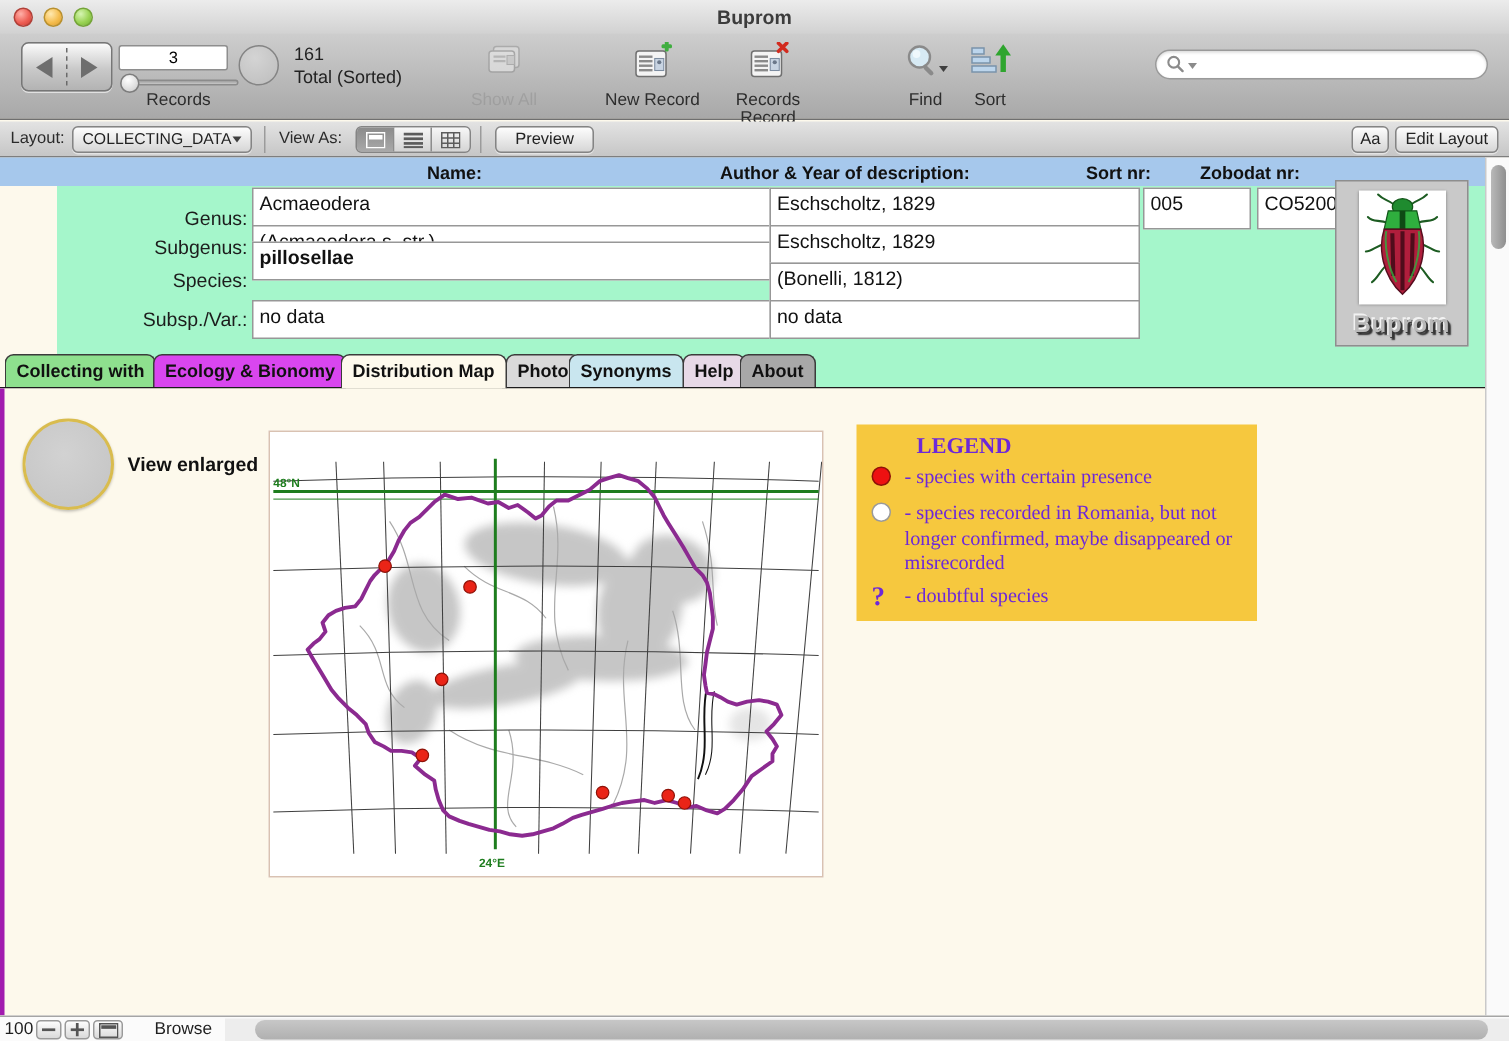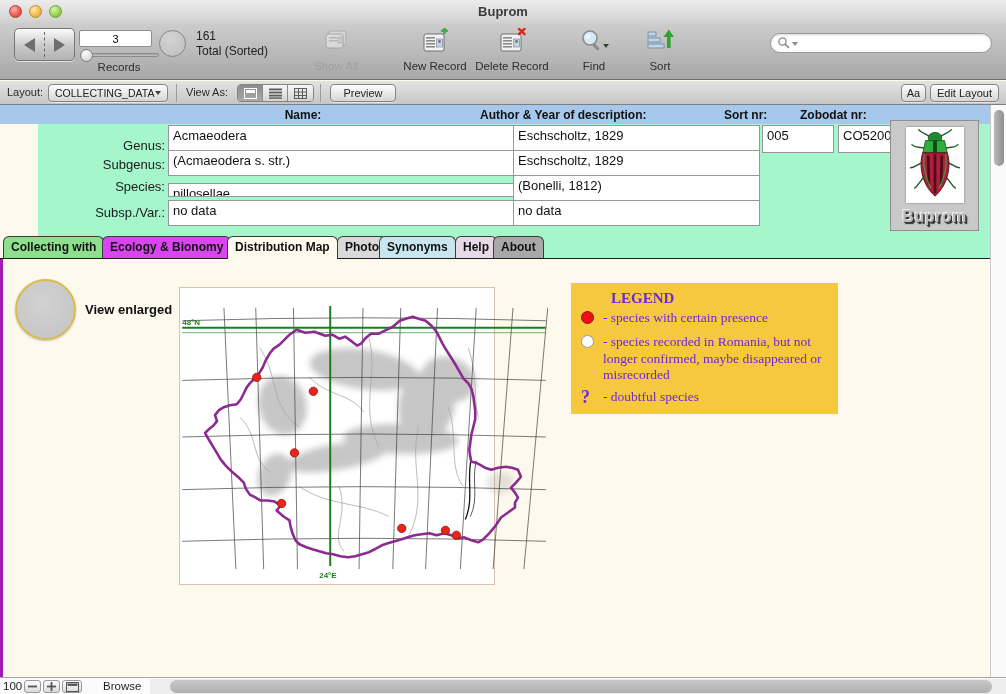--- a/index.html
+++ b/index.html
@@ -189,7 +189,7 @@
             <path d="M27.5,0.8 L22,6.2"></path>
           </g>
       </svg>
-      <div class="tb-label" style="position:static;">Delete Record</div>
+      <div class="tb-label" style="position:static;">Records Record</div>
     </div>
 
     <div class="tb-item" style="left:554px;">

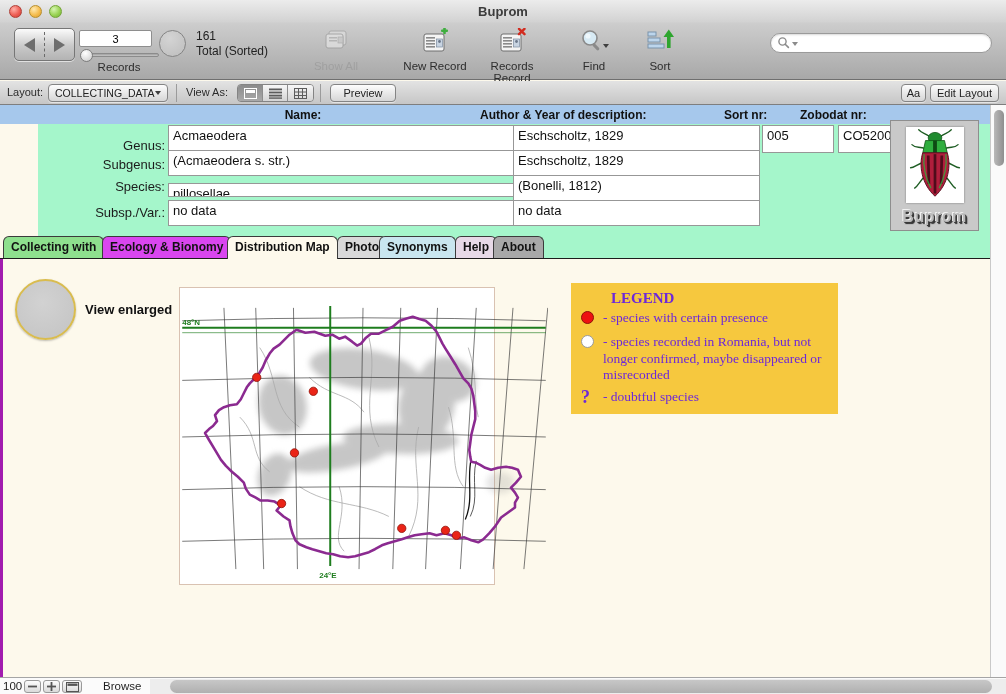--- a/index.html
+++ b/index.html
@@ -192,7 +192,7 @@
       <div class="tb-label" style="position:static;">Records Record</div>
     </div>
 
-    <div class="tb-item" style="left:554px;">
+    <div class="tb-item" style="left:577px;">
       <svg class="ic" width="34" height="28" viewBox="0 0 34 28">
         <circle cx="13" cy="10" r="7" fill="#d7eaf4" stroke="#8a8a8a" stroke-width="1.6"></circle>
         <circle cx="11" cy="8" r="2.6" fill="#f2fafd" opacity=".9"></circle>

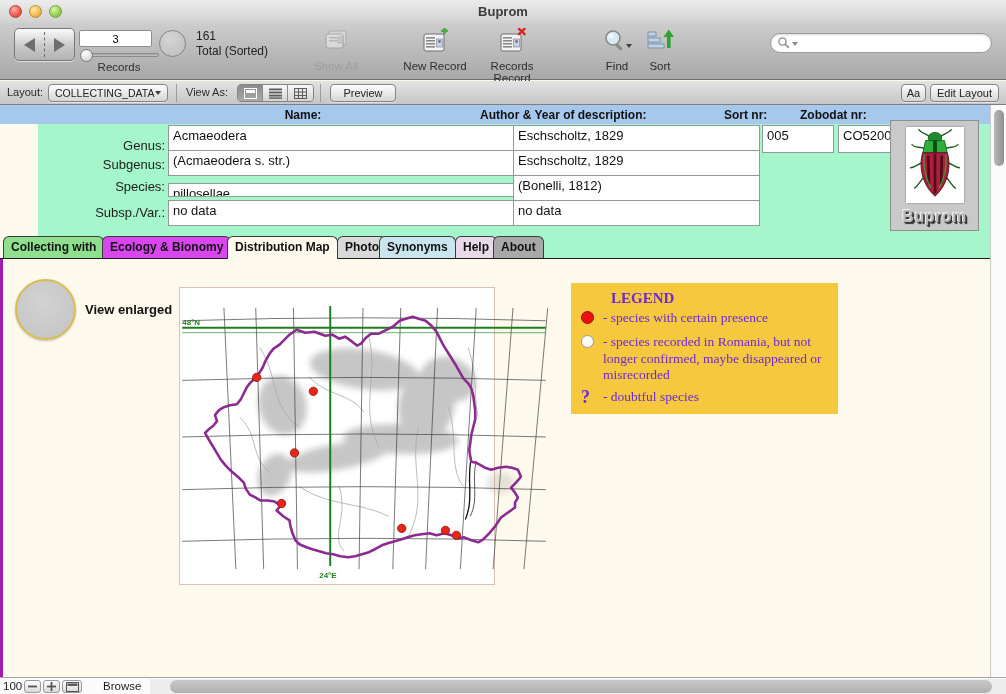--- a/index.html
+++ b/index.html
@@ -287,7 +287,7 @@
 
     <div class="fld" style="left:130px; top:1px;  width:346px; height:26px;">Acmaeodera</div>
     <div class="fld" style="left:130px; top:26px; width:346px; height:26px;">(Acmaeodera s. str.)</div>
-    <div class="fld" style="left:130px; top:59px; width:346px; height:14px;">pillosellae</div>
+    <div class="fld" style="left:130px; top:37px; width:346px; height:26px;font-weight:bold;">pillosellae</div>
     <div class="fld" style="left:130px; top:76px; width:346px; height:26px;">no data</div>
 
     <div class="fld" style="left:475px; top:1px;  width:247px; height:26px;">Eschscholtz, 1829</div>

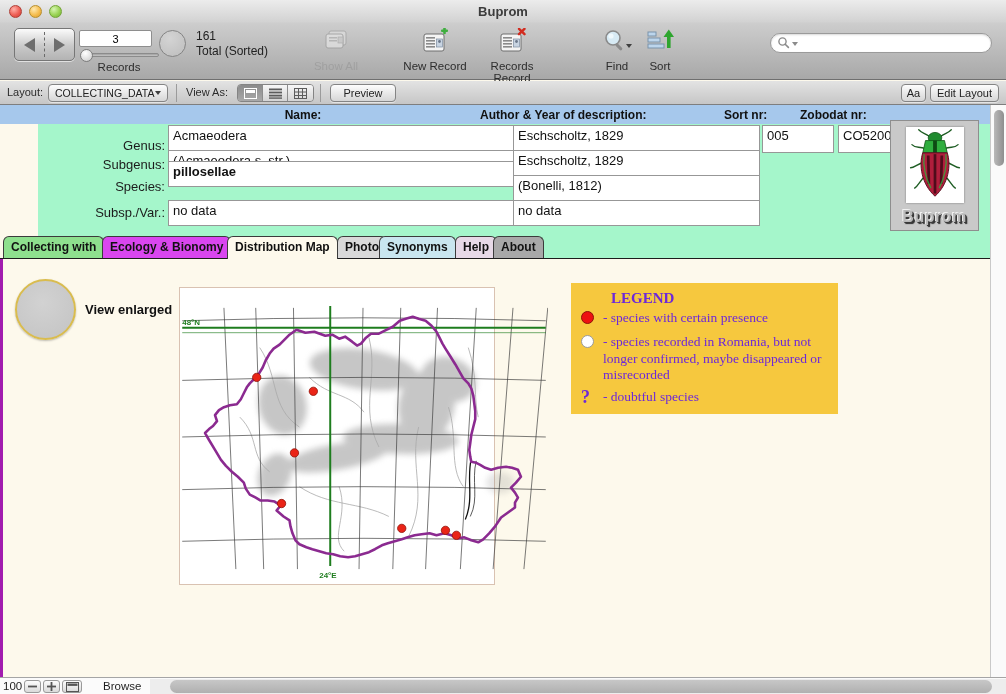--- a/index.html
+++ b/index.html
@@ -88,7 +88,7 @@
   .enlarge-circle { position:absolute; left:12px; top:20px; width:61px; height:61px; border-radius:50%;
     background:radial-gradient(circle at 45% 38%, #d2d2d2, #c3c3c3); border:2.5px solid #d9bc4e; box-shadow:0 1px 2px rgba(0,0,0,.25); }
   .enlarge-label { position:absolute; left:82px; top:43px; font-size:13px; font-weight:bold; color:#111; }
-  .mapbox { position:absolute; left:176px; top:28px; width:316px; height:298px; background:#fff; border:1px solid #d9c2b2; }
+  .mapbox { position:absolute; left:176px; top:28px; width:370px; height:298px; background:#fff; border:1px solid #d9c2b2; }
   .legend { position:absolute; left:568px; top:24px; width:267px; min-height:121px; padding:7px 8px 9px 10px;
     font-family:"Liberation Serif", serif; color:#6d28d9; }
   .legend-title { font-size:15px; font-weight:bold; margin:0 0 3px 30px; }

